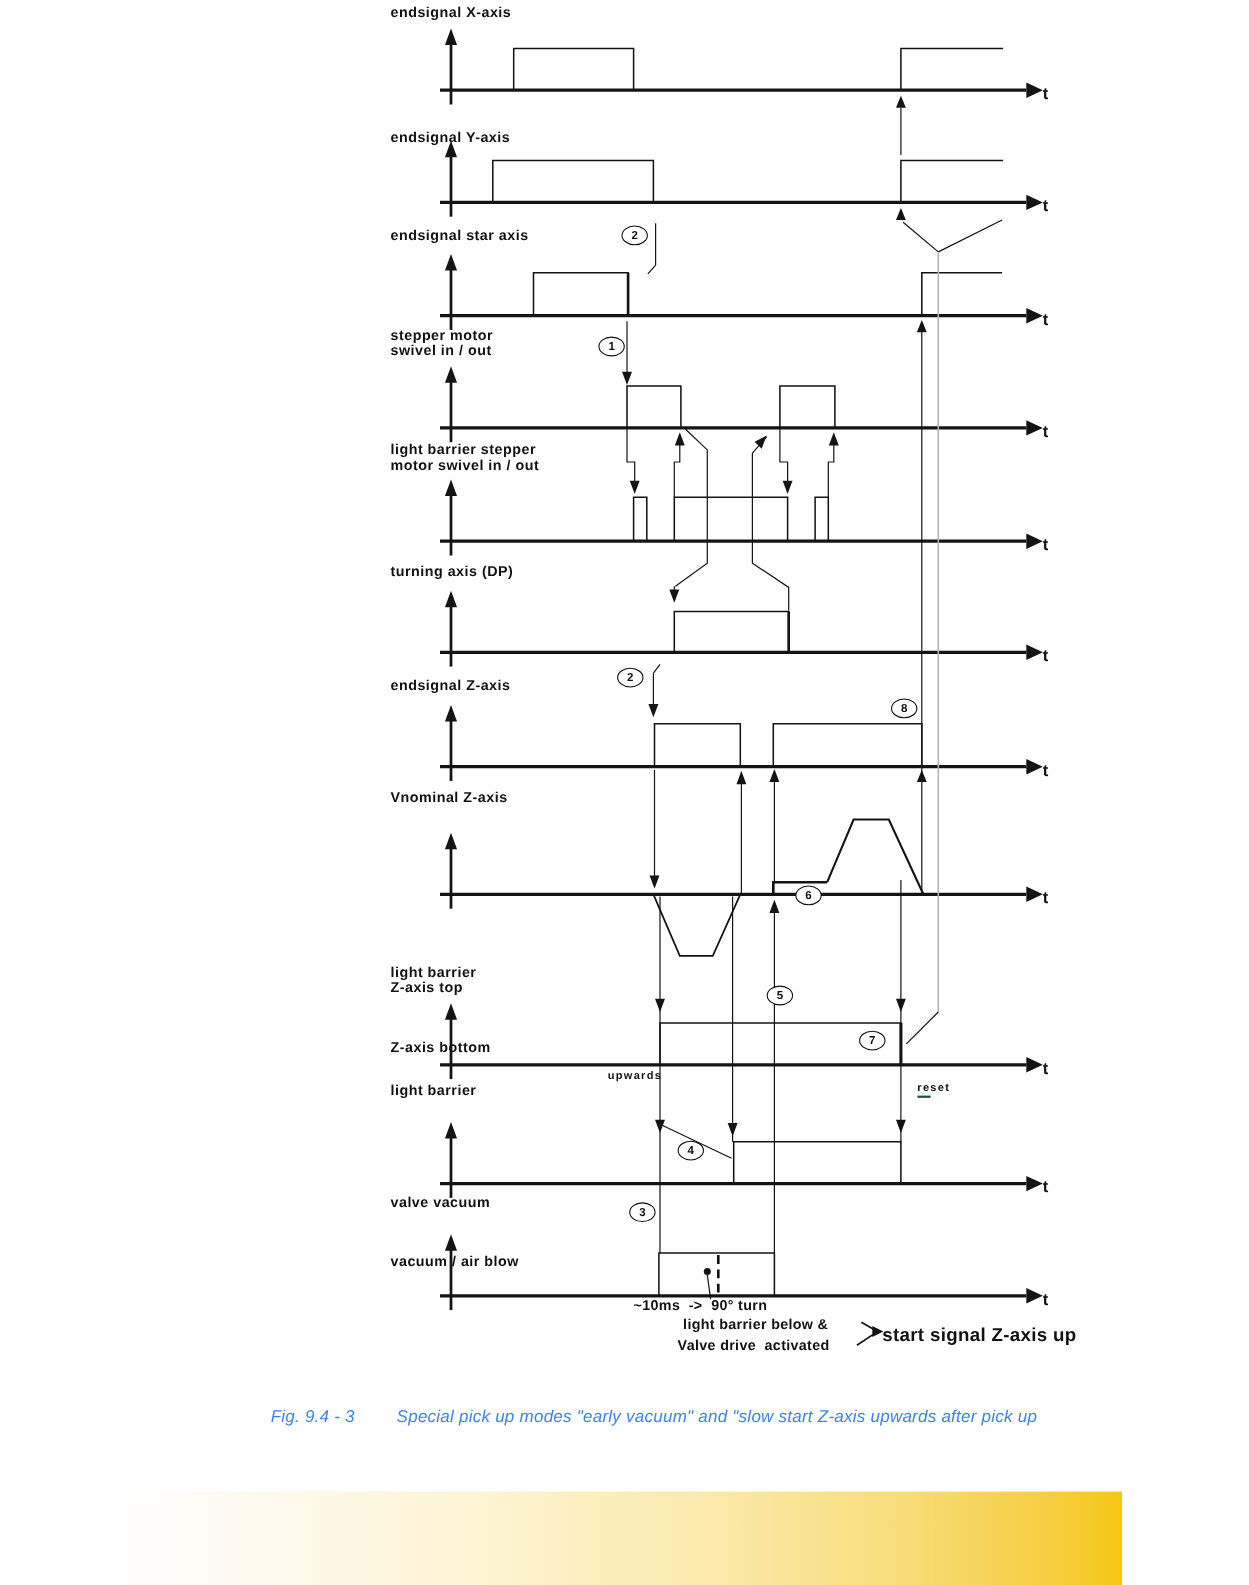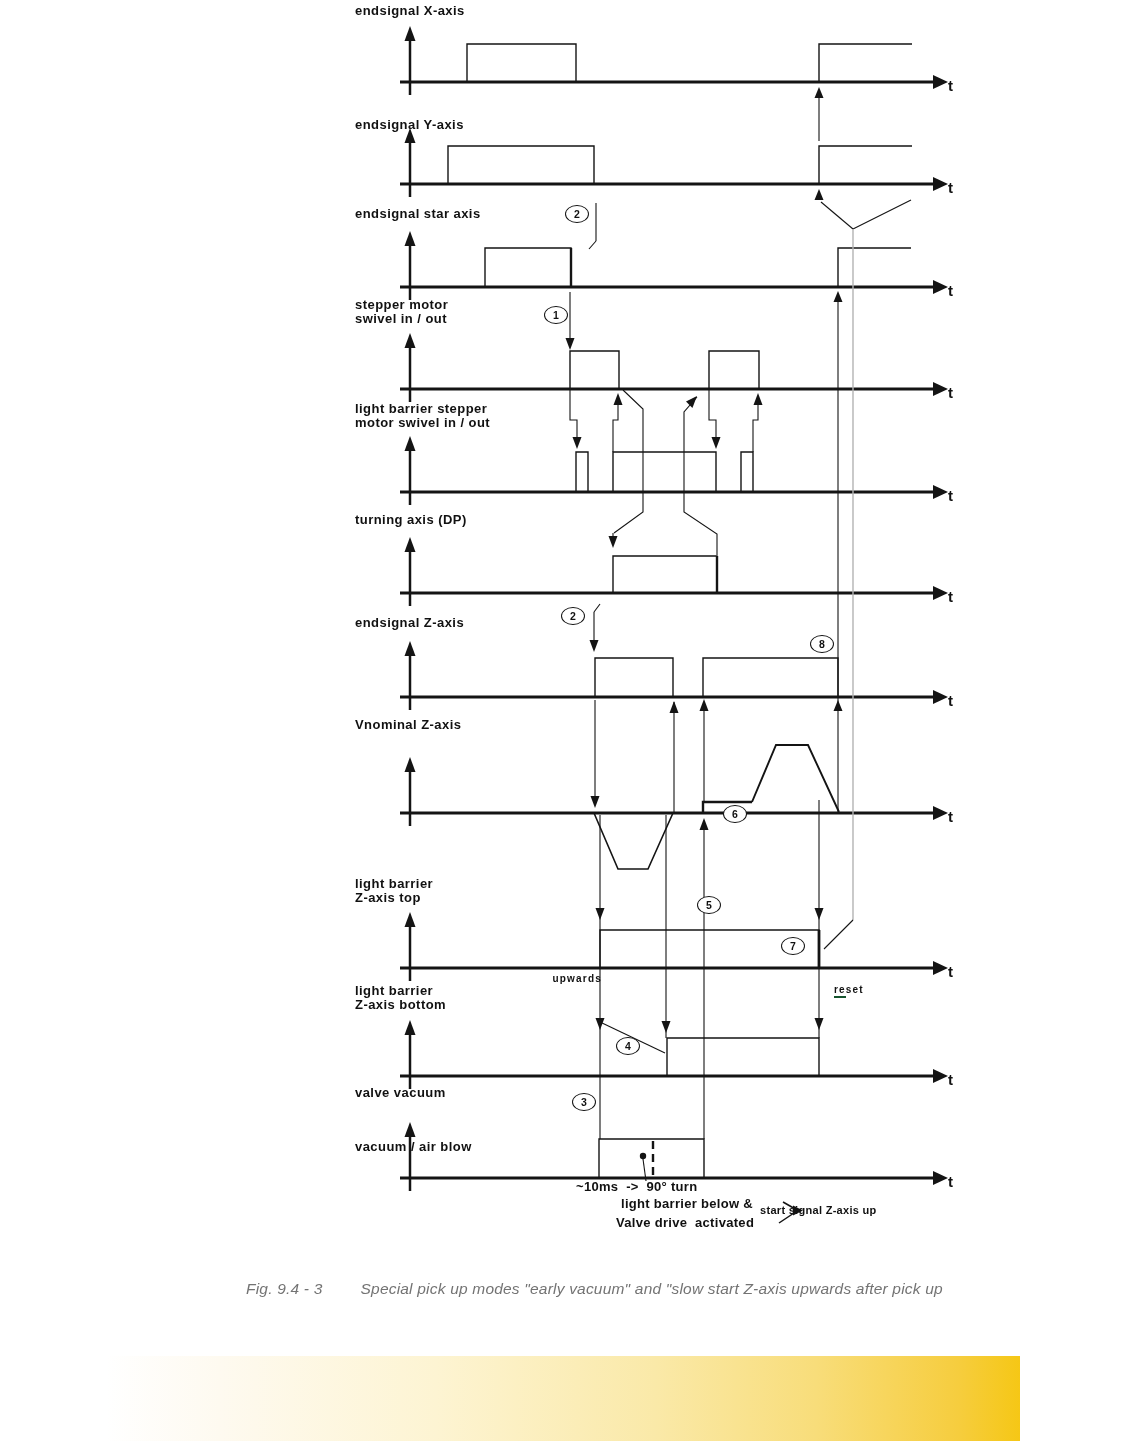--- a/index.html
+++ b/index.html
@@ -215,7 +215,7 @@
   <div class="lbl" style="top:877px">light barrier</div>
   <div class="lbl" style="top:891px">Z-axis top</div>
   <div class="lbl" style="top:984px">light barrier</div>
-  <div class="lbl" style="top:998px">Z-axis bottom</div>
+  <div class="lbl" style="top:945px">Z-axis bottom</div>
   <div class="lbl" style="top:1086px">valve vacuum</div>
   <div class="lbl" style="top:1140px">vacuum / air blow</div>
 

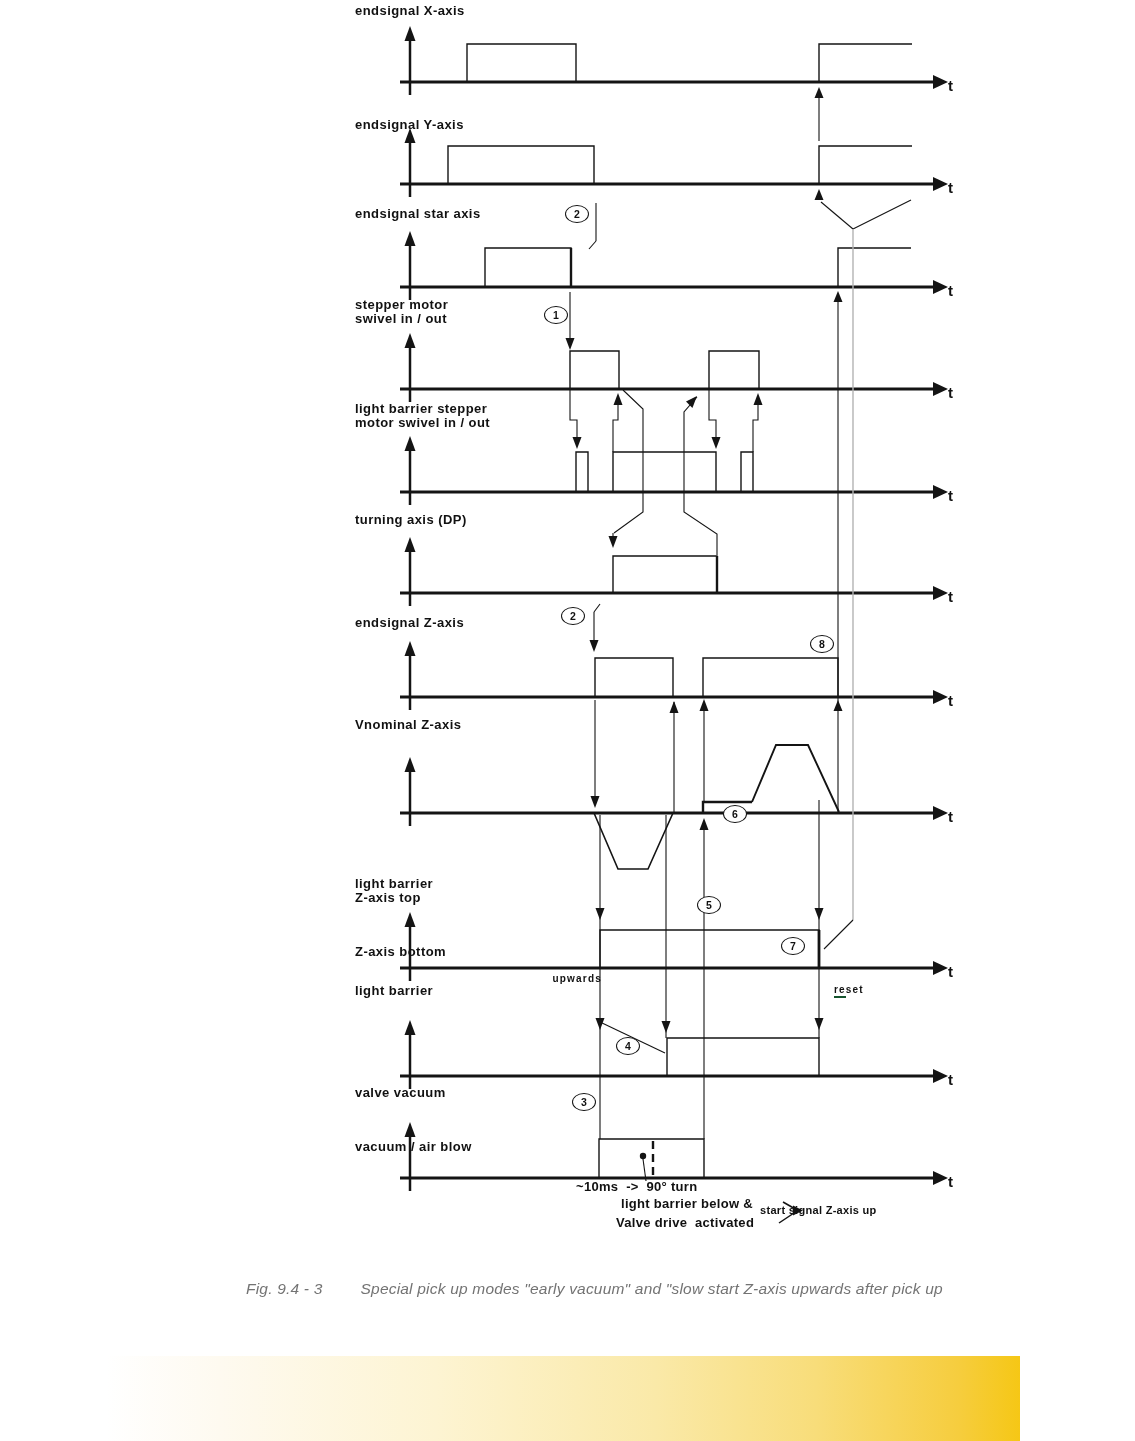--- a/index.html
+++ b/index.html
@@ -248,7 +248,7 @@
   <div class="note" style="left:576px;top:1179px">~10ms  -&gt;  90° turn</div>
   <div class="note" style="left:621px;top:1196px">light barrier below &amp;</div>
   <div class="note" style="left:616px;top:1215px">Valve drive  activated</div>
-  <div class="note" style="left:760px;top:1204px;font-size:11px">start signal Z-axis up</div>
+  <div class="note" style="left:802px;top:1204px;font-size:17px">start signal Z-axis up</div>
 
   <div class="caption">
     <span class="cap-label">Fig. 9.4 - 3</span><span class="cap-text">Special pick up modes "early vacuum" and "slow start Z-axis upwards after pick up</span>

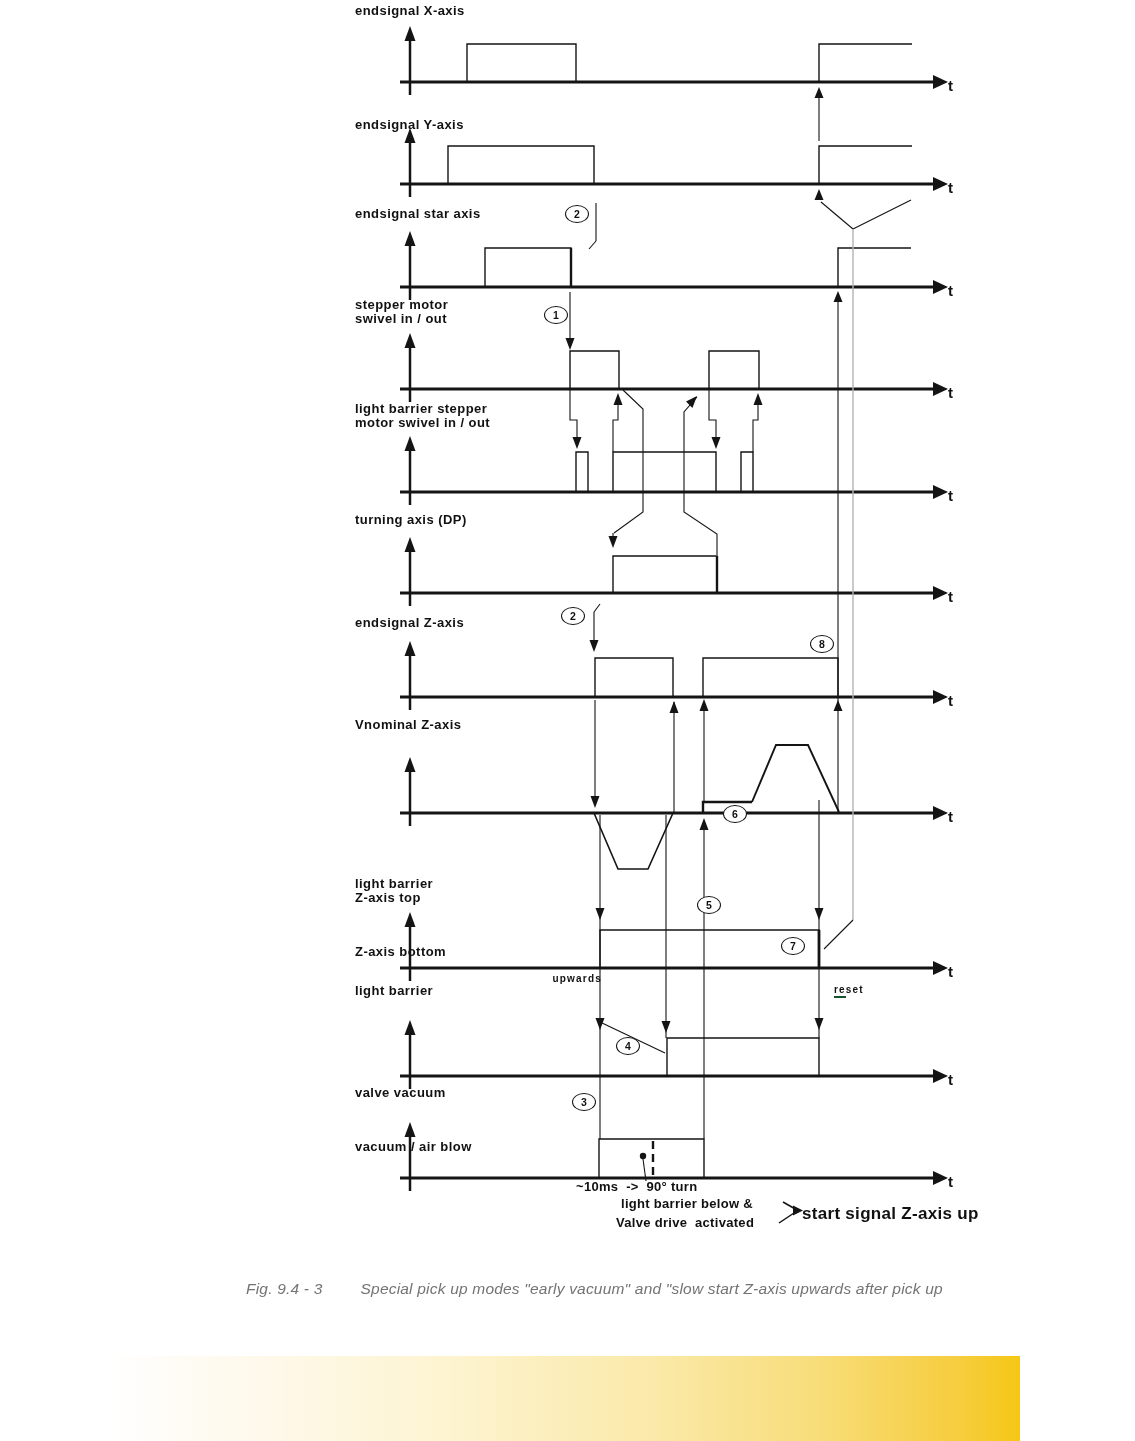--- a/index.html
+++ b/index.html
@@ -16,7 +16,7 @@
        letter-spacing:.3px;white-space:pre;}
   .note-sm{font-size:10px;letter-spacing:1.2px;}
   .caption{position:absolute;left:228px;top:1262px;font:italic 15.5px "Liberation Sans",sans-serif;
-       color:#737373;letter-spacing:.2px;white-space:pre;}
+       color:#3b82f6;letter-spacing:.2px;white-space:pre;}
   .caption .cap-text{margin-left:38px;}
   .underlined{border-bottom:2px solid #14532d;padding-bottom:1px;}
   .band-right{position:absolute;left:1106px;top:291px;width:29px;height:1064px;

